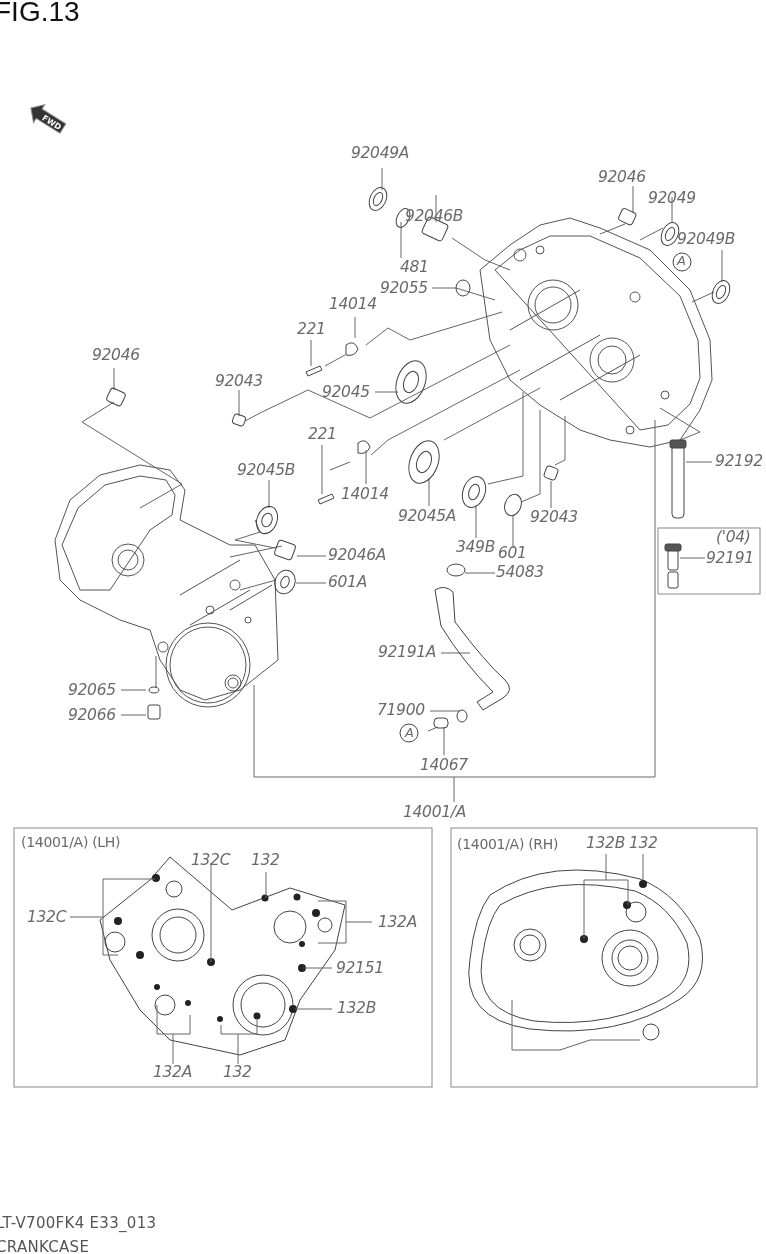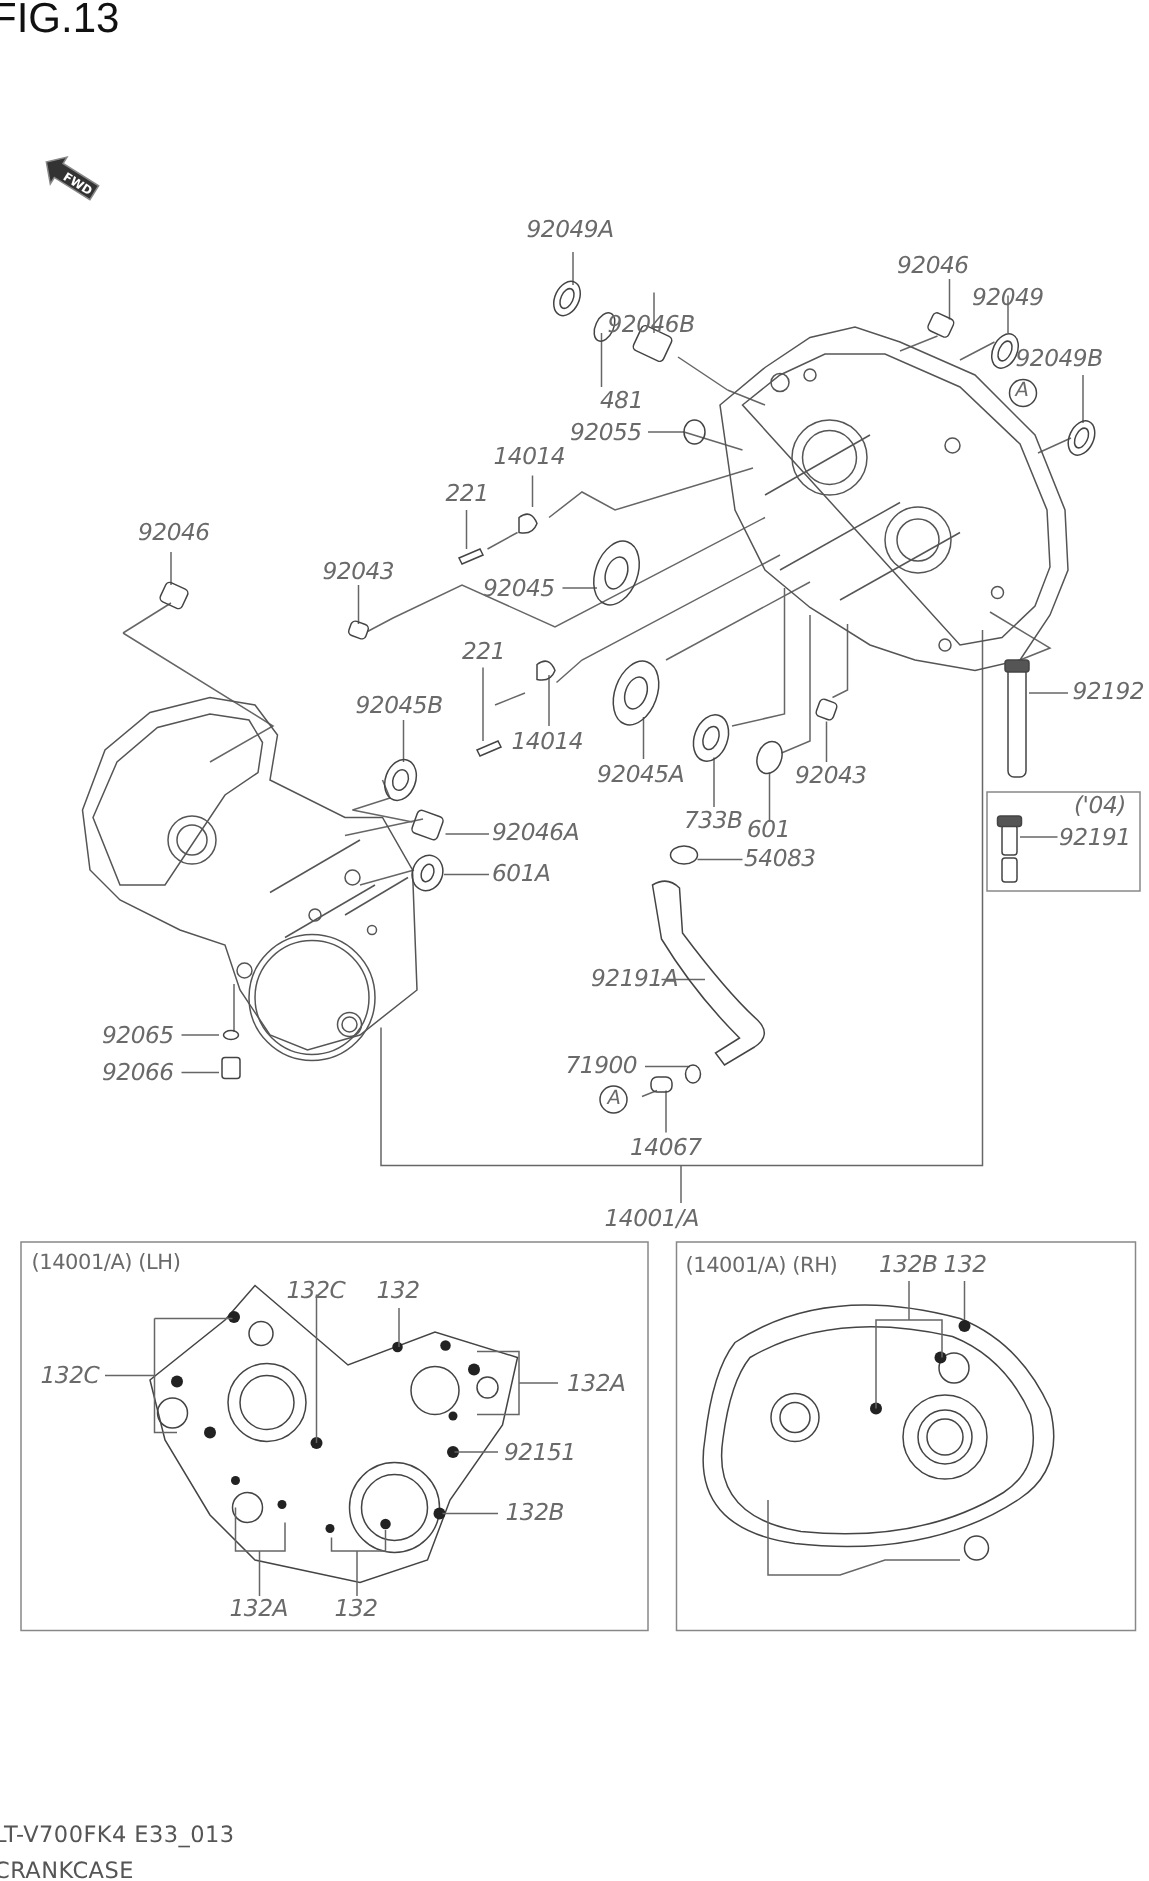--- a/index.html
+++ b/index.html
@@ -251,7 +251,7 @@
 <div class="lbl" style="left:341px;top:487px;">14014</div>
 <div class="lbl" style="left:237px;top:463px;">92045B</div>
 <div class="lbl" style="left:398px;top:509px;">92045A</div>
-<div class="lbl" style="left:456px;top:540px;">733B</div>
+<div class="lbl" style="left:456px;top:540px;">349B</div>
 <div class="lbl" style="left:498px;top:546px;">601</div>
 <div class="lbl" style="left:530px;top:510px;">92043</div>
 <div class="lbl" style="left:715px;top:454px;">92192</div>

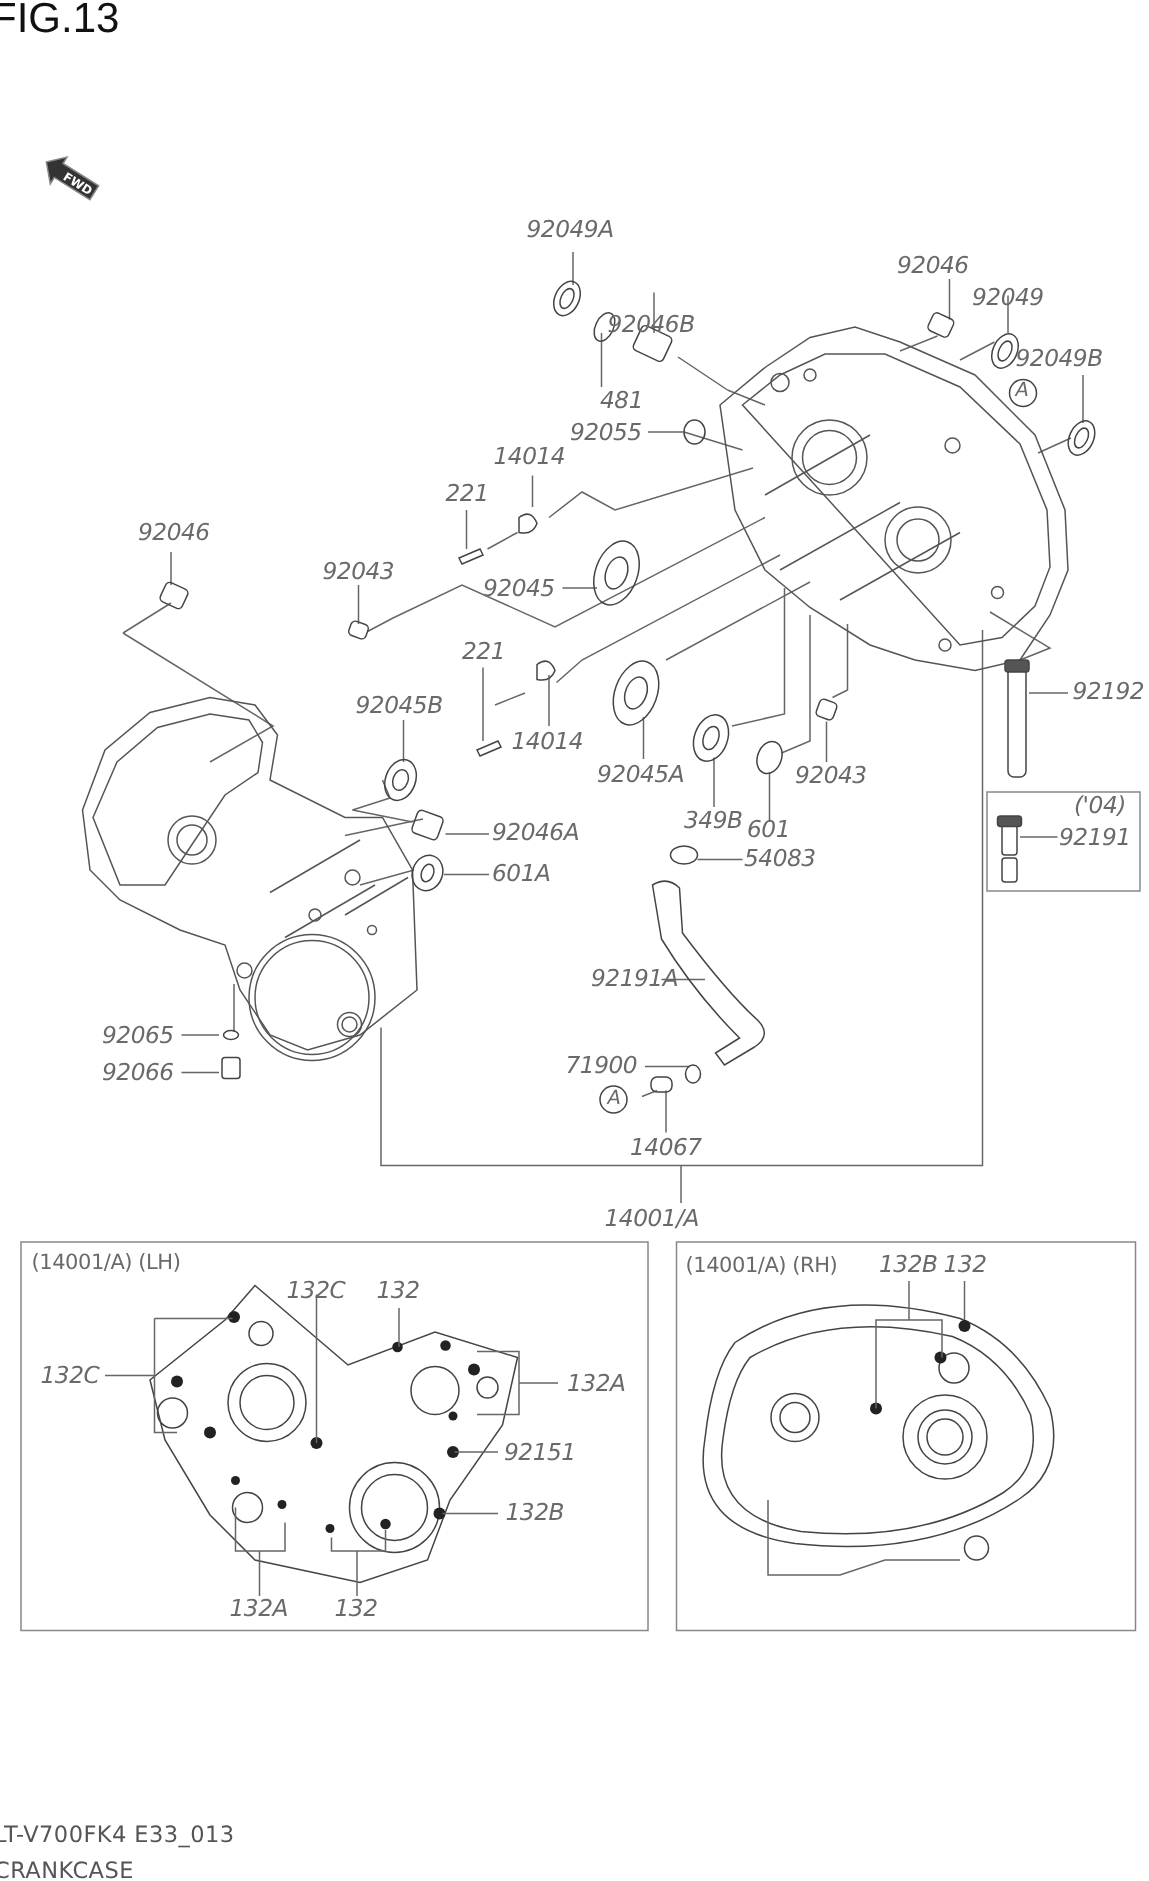--- a/index.html
+++ b/index.html
@@ -260,7 +260,7 @@
 <div class="lbl" style="left:328px;top:548px;">92046A</div>
 <div class="lbl" style="left:328px;top:575px;">601A</div>
 <div class="lbl" style="left:496px;top:565px;">54083</div>
-<div class="lbl" style="left:378px;top:645px;margin-left:16px;">92191A</div>
+<div class="lbl" style="left:378px;top:645px;">92191A</div>
 <div class="lbl" style="left:68px;top:683px;">92065</div>
 <div class="lbl" style="left:68px;top:708px;">92066</div>
 <div class="lbl" style="left:377px;top:703px;">71900</div>

